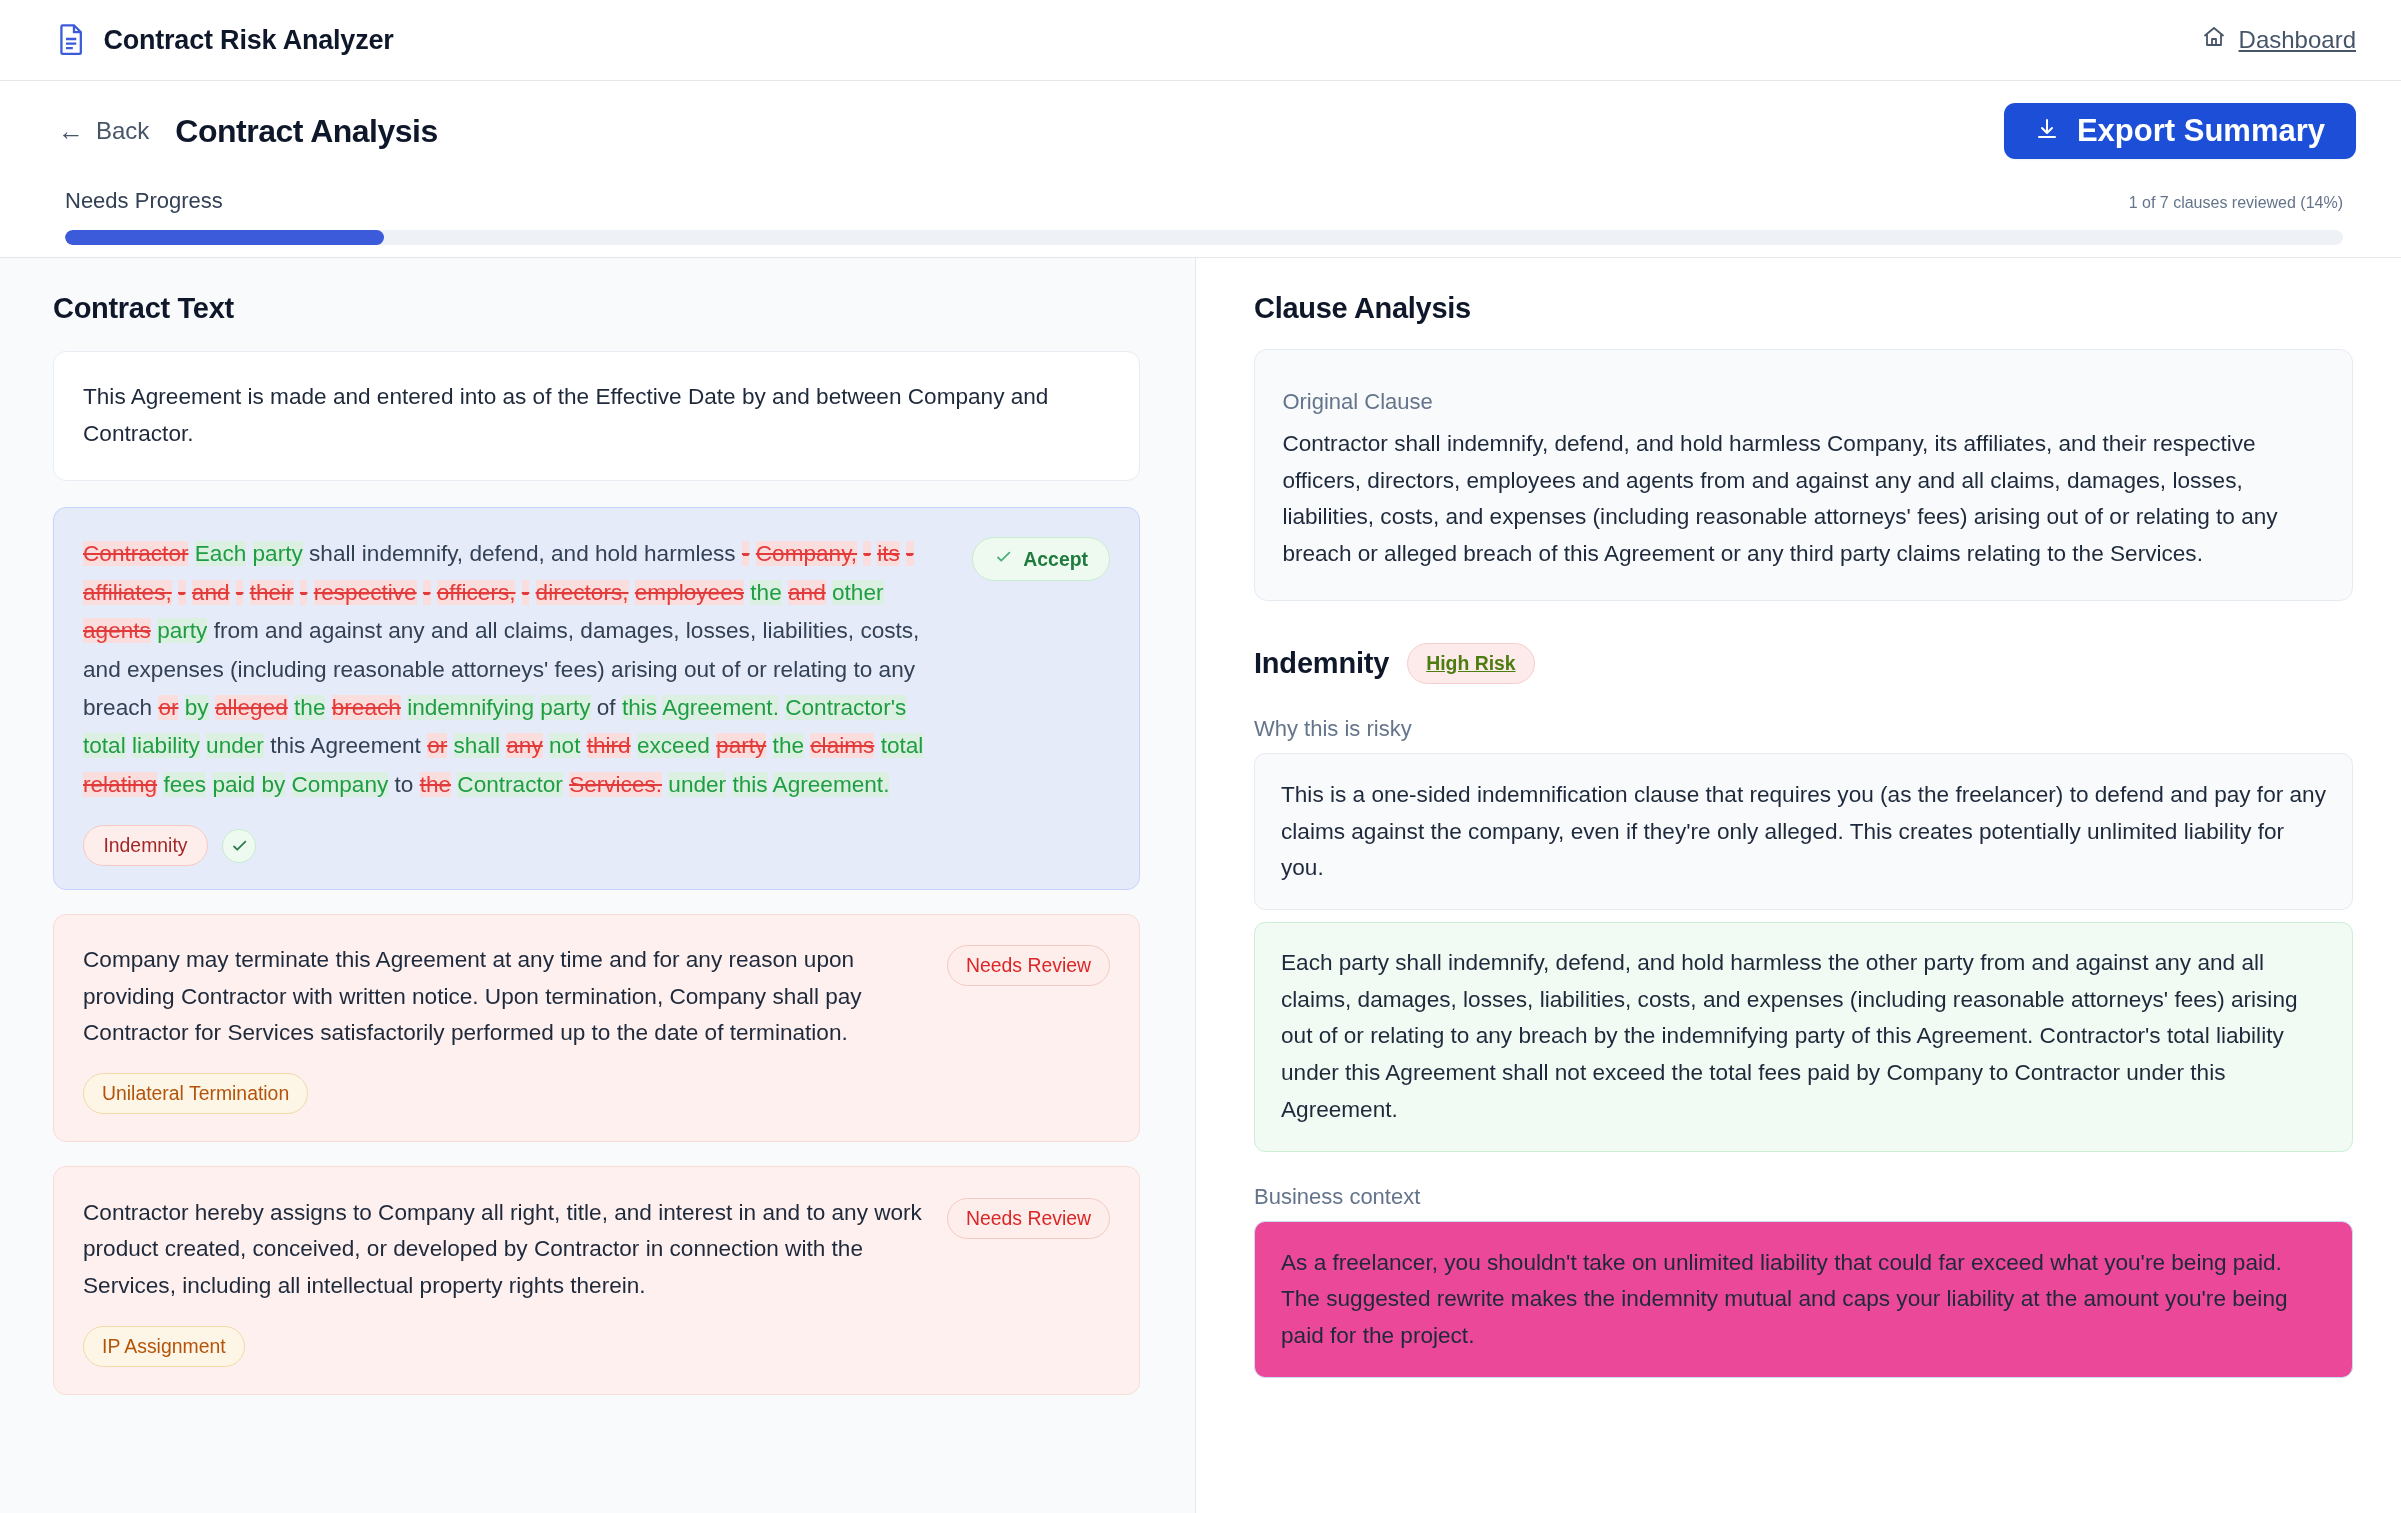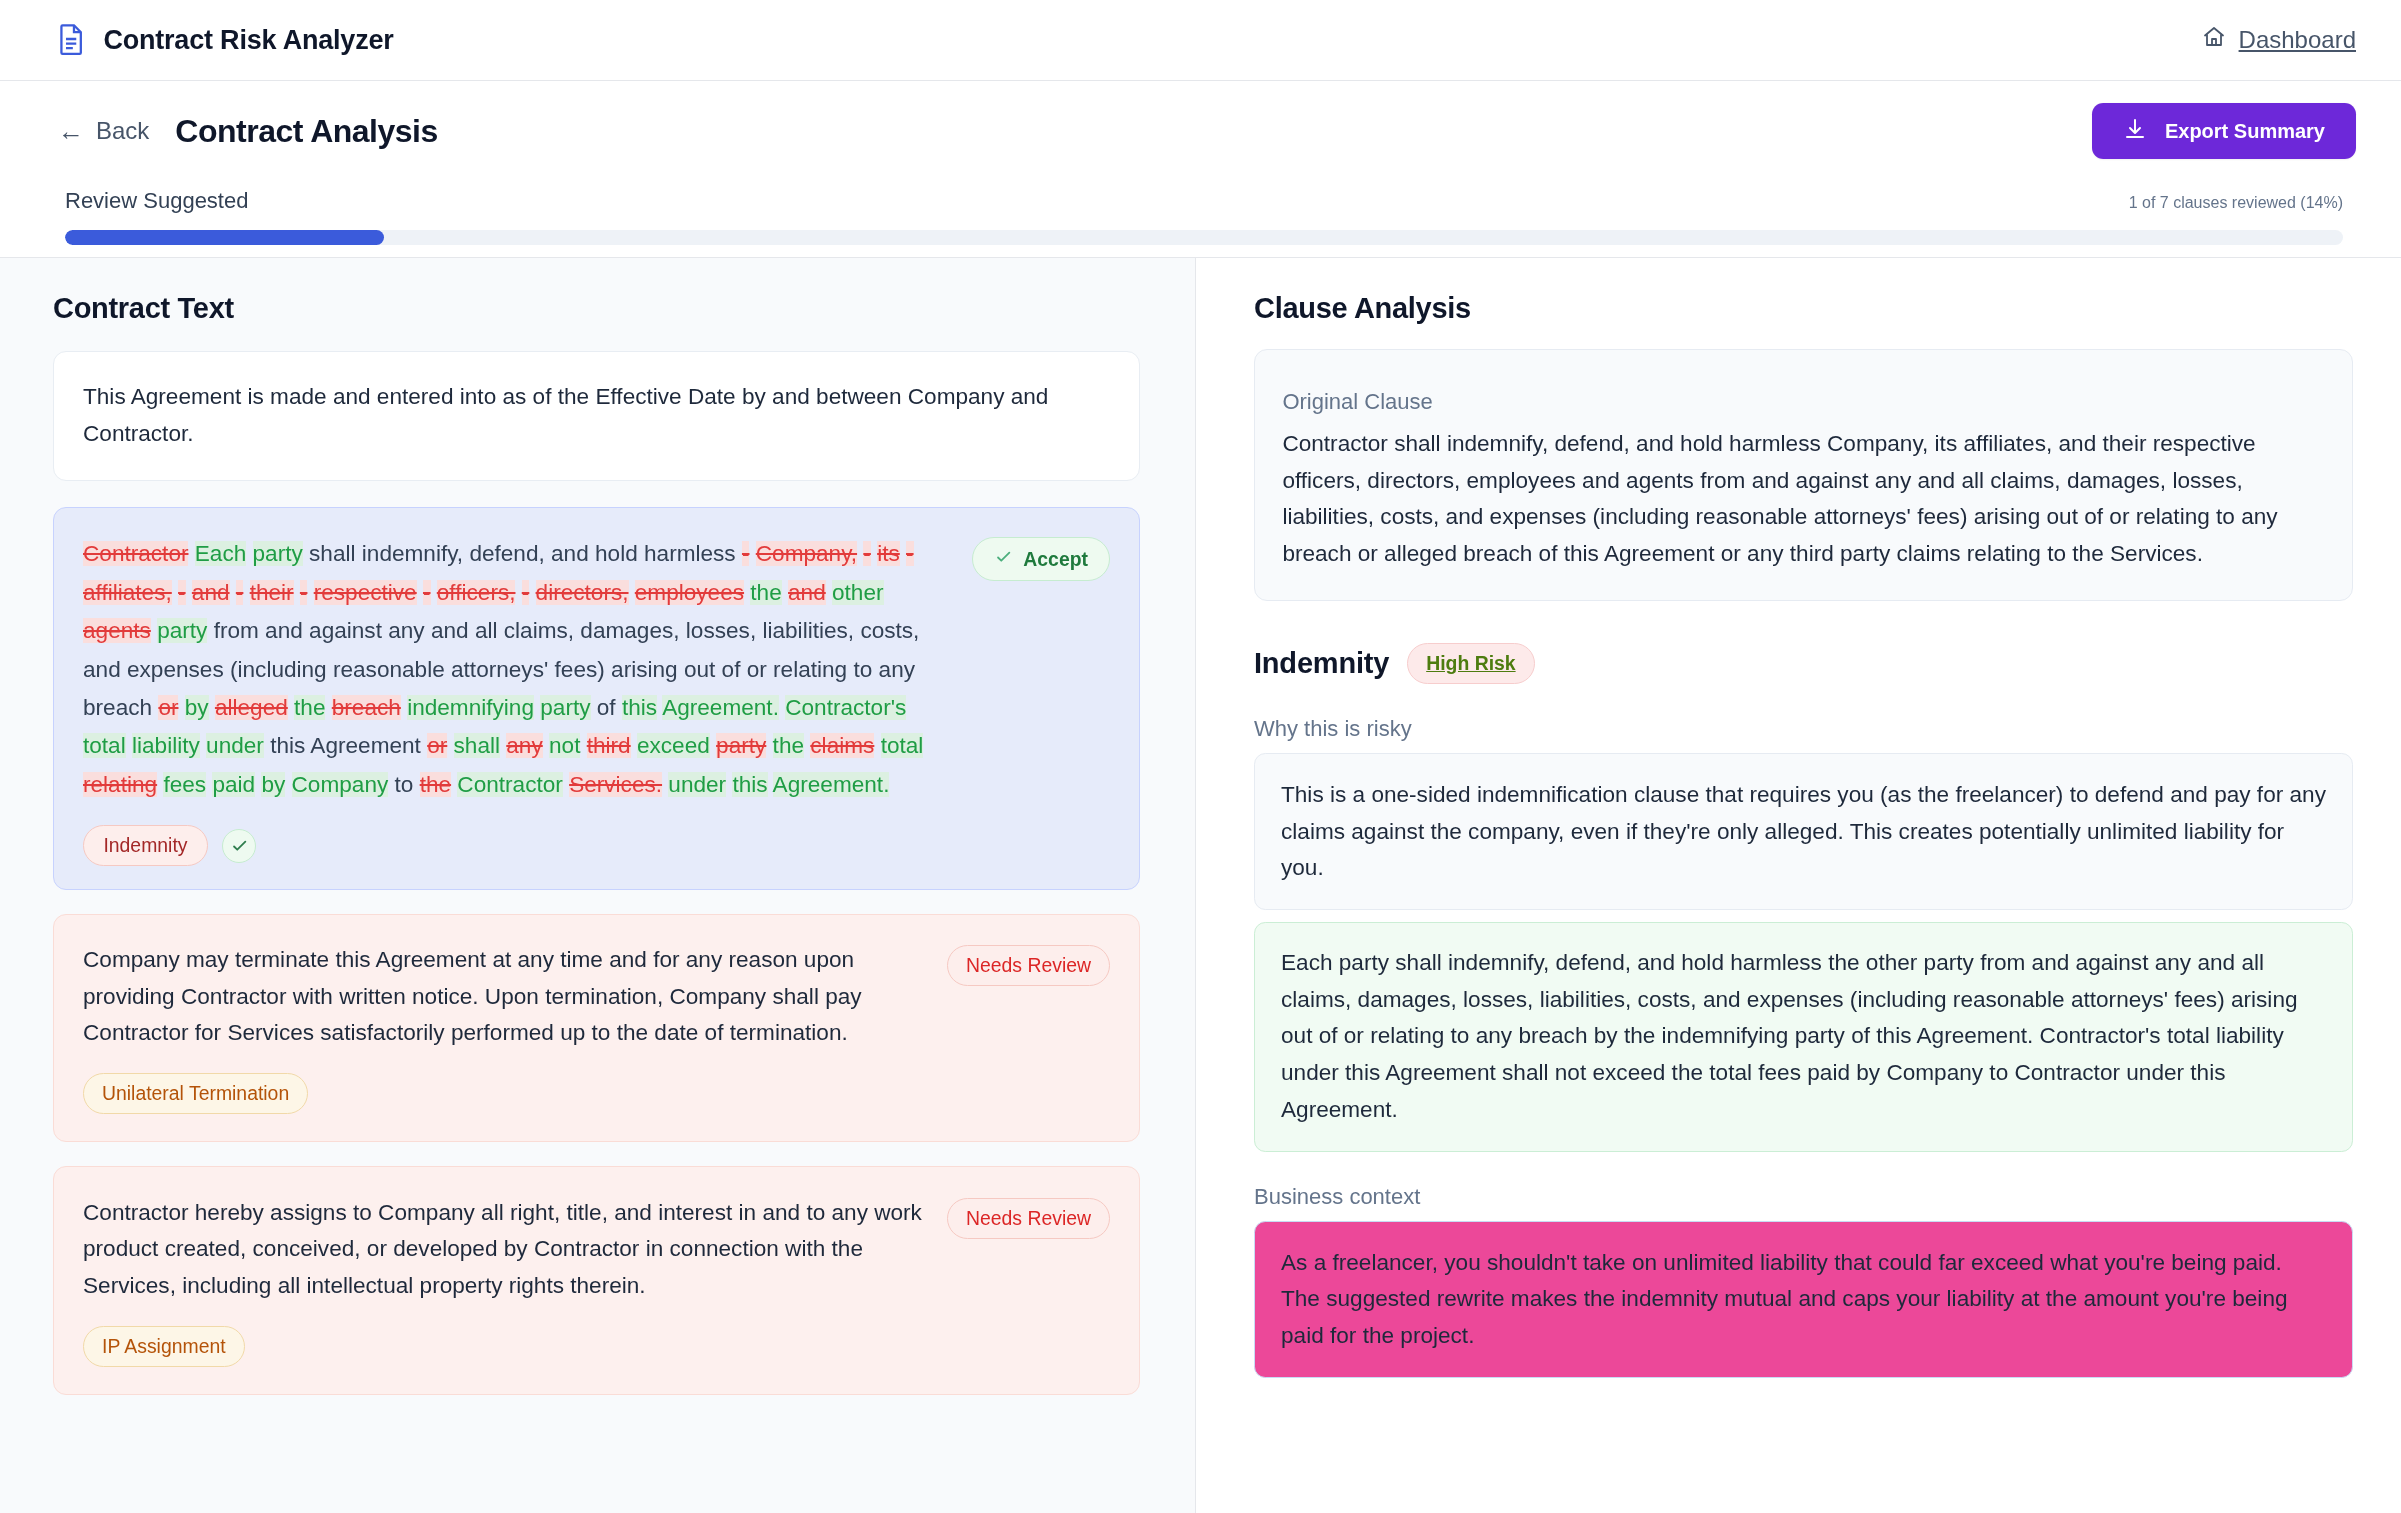--- a/index.html
+++ b/index.html
@@ -38,9 +38,9 @@
   .page-title { font-size: 32px; font-weight: bold; color: #0f172a; letter-spacing: -0.5px; }
   .export-btn {
     display: flex; align-items: center; gap: 18px;
-    background: #6d28d9; color: #fff; border: none; border-radius: 11.3px;
+    background: #1d4ed8; color: #fff; border: none; border-radius: 11.3px;
     padding: 0 31px; height: 56px;
-    font-size: 20px; font-weight: bold; font-family: inherit; cursor: pointer;
+    font-size: 31px; font-weight: bold; font-family: inherit; cursor: pointer;
     box-shadow: 0 0.8px 1.6px rgba(0,0,0,0.06);
   }
 

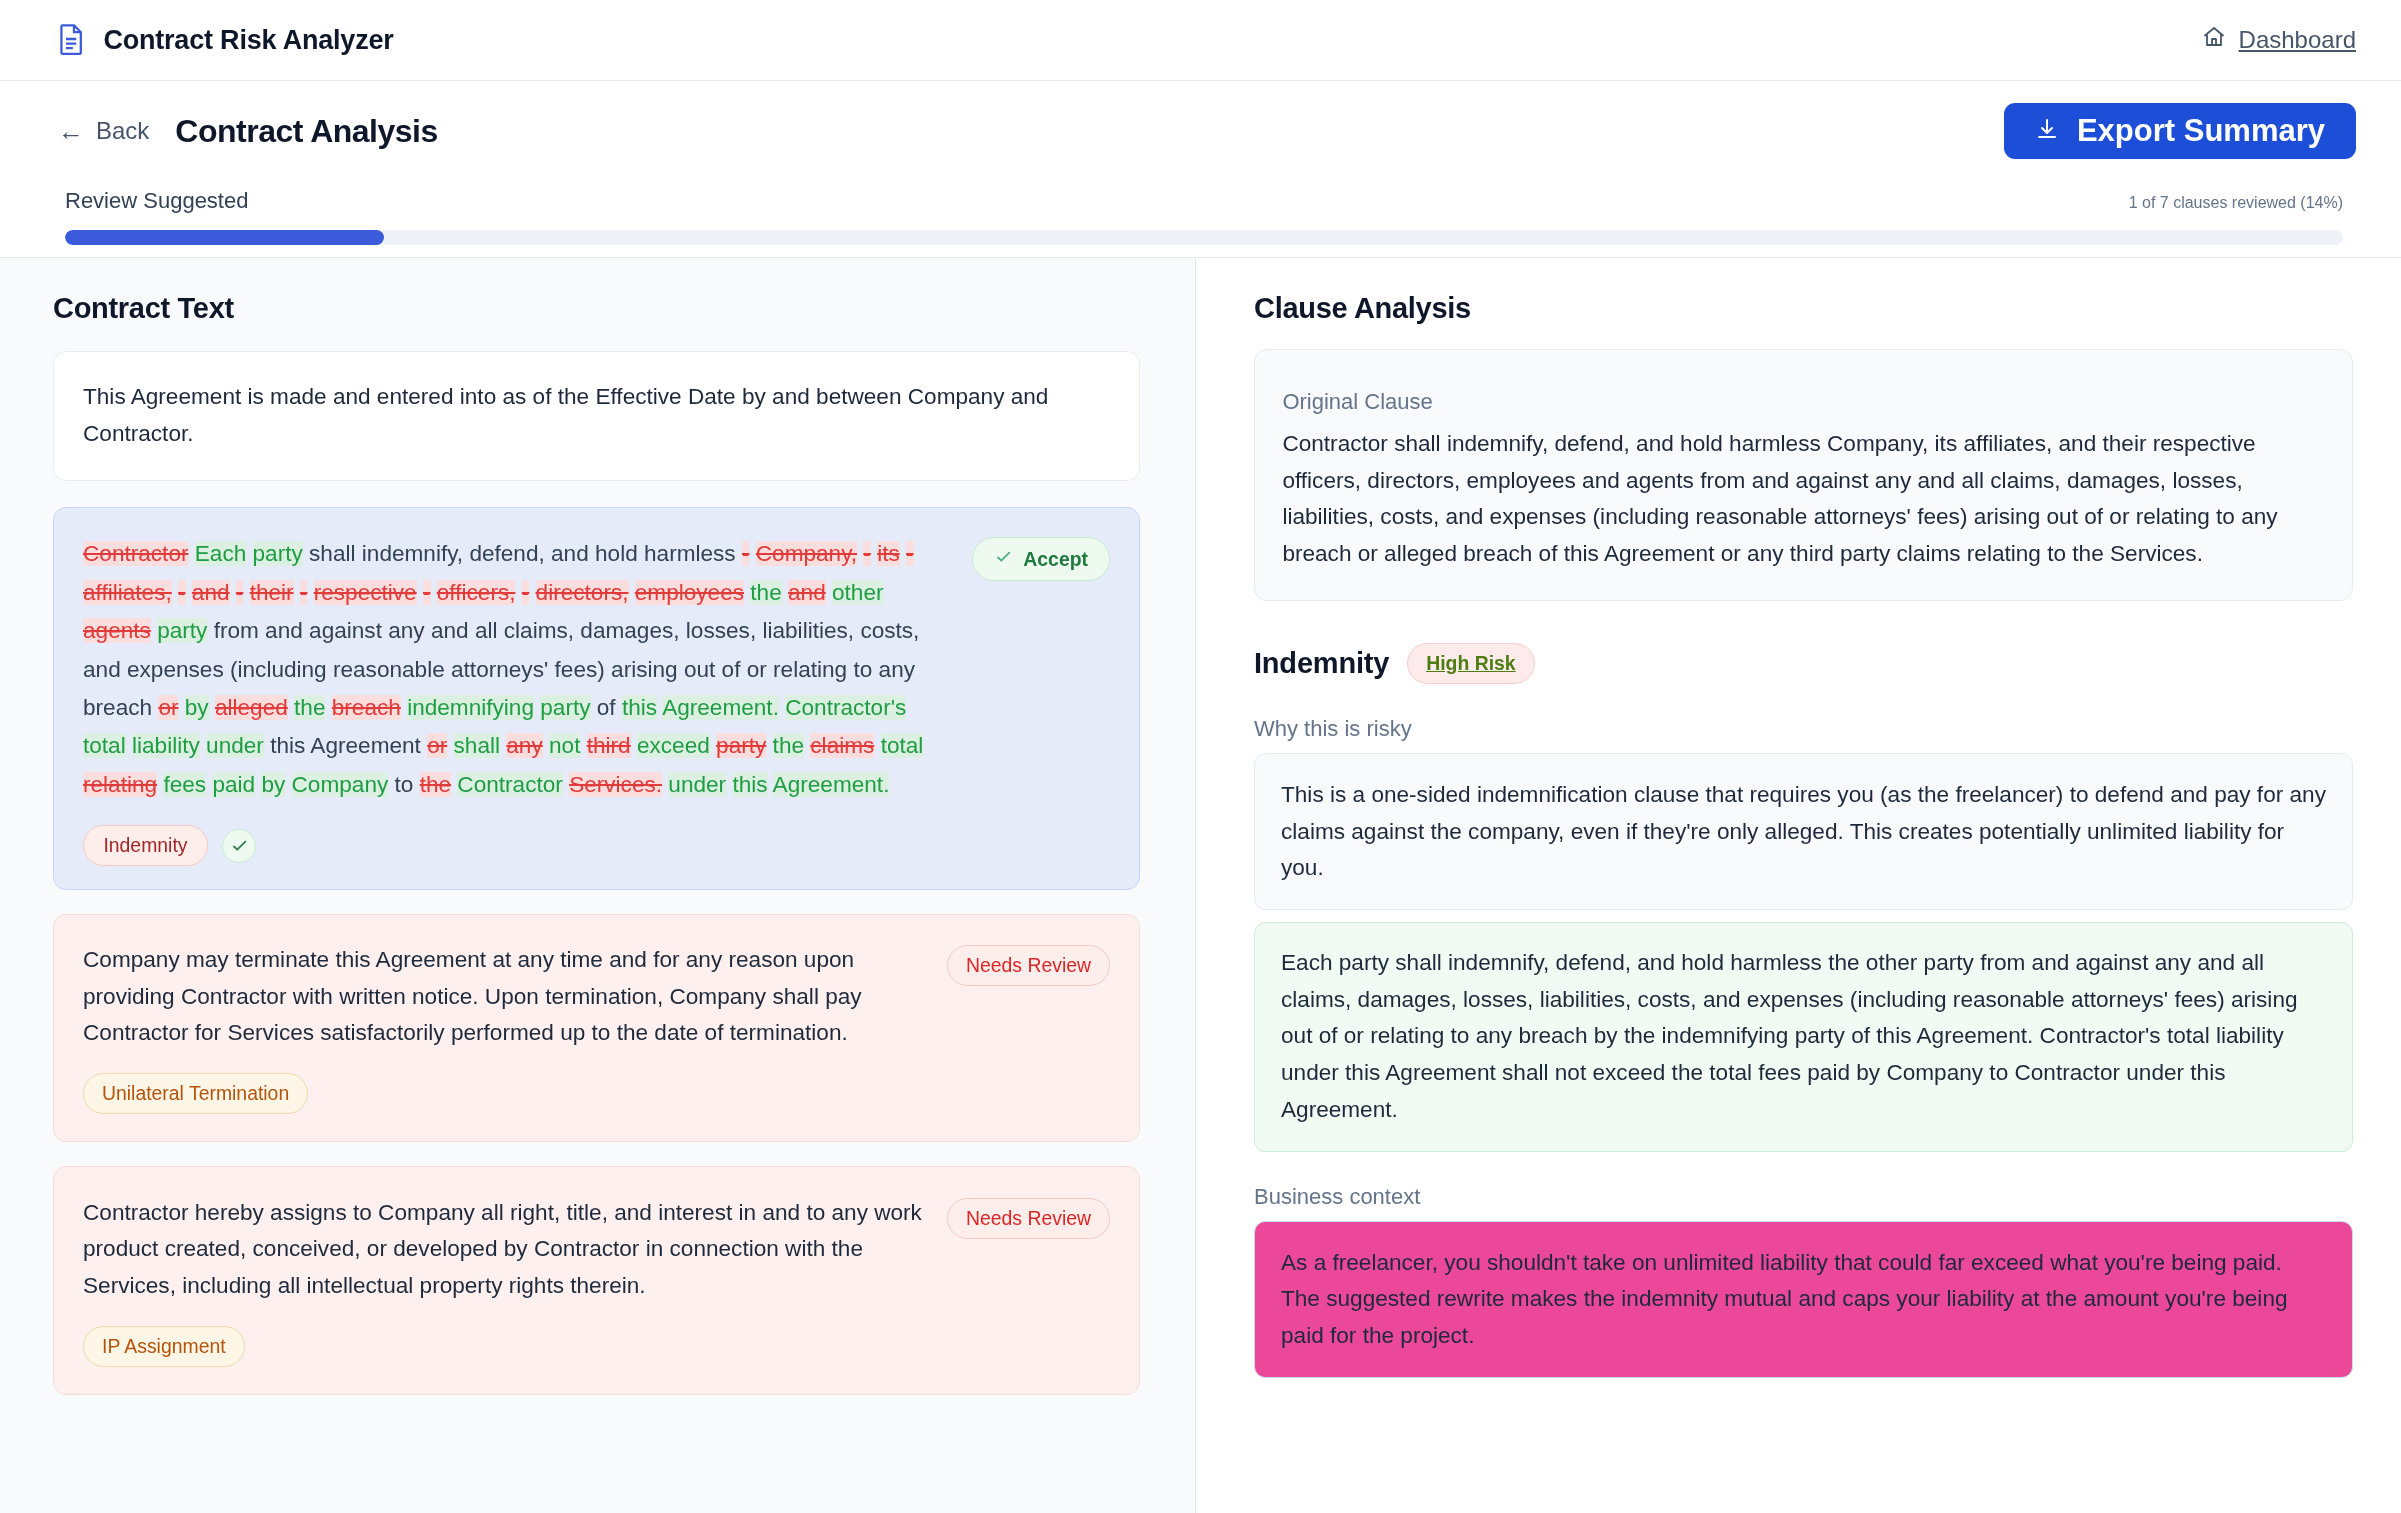--- a/index.html
+++ b/index.html
@@ -198,7 +198,7 @@
 
   <div class="progress-wrap">
     <div class="progress-row">
-      <span class="progress-label">Review Suggested</span>
+      <span class="progress-label">Needs Progress</span>
       <span class="progress-status">1 of 7 clauses reviewed (14%)</span>
     </div>
     <div class="progress-track">

